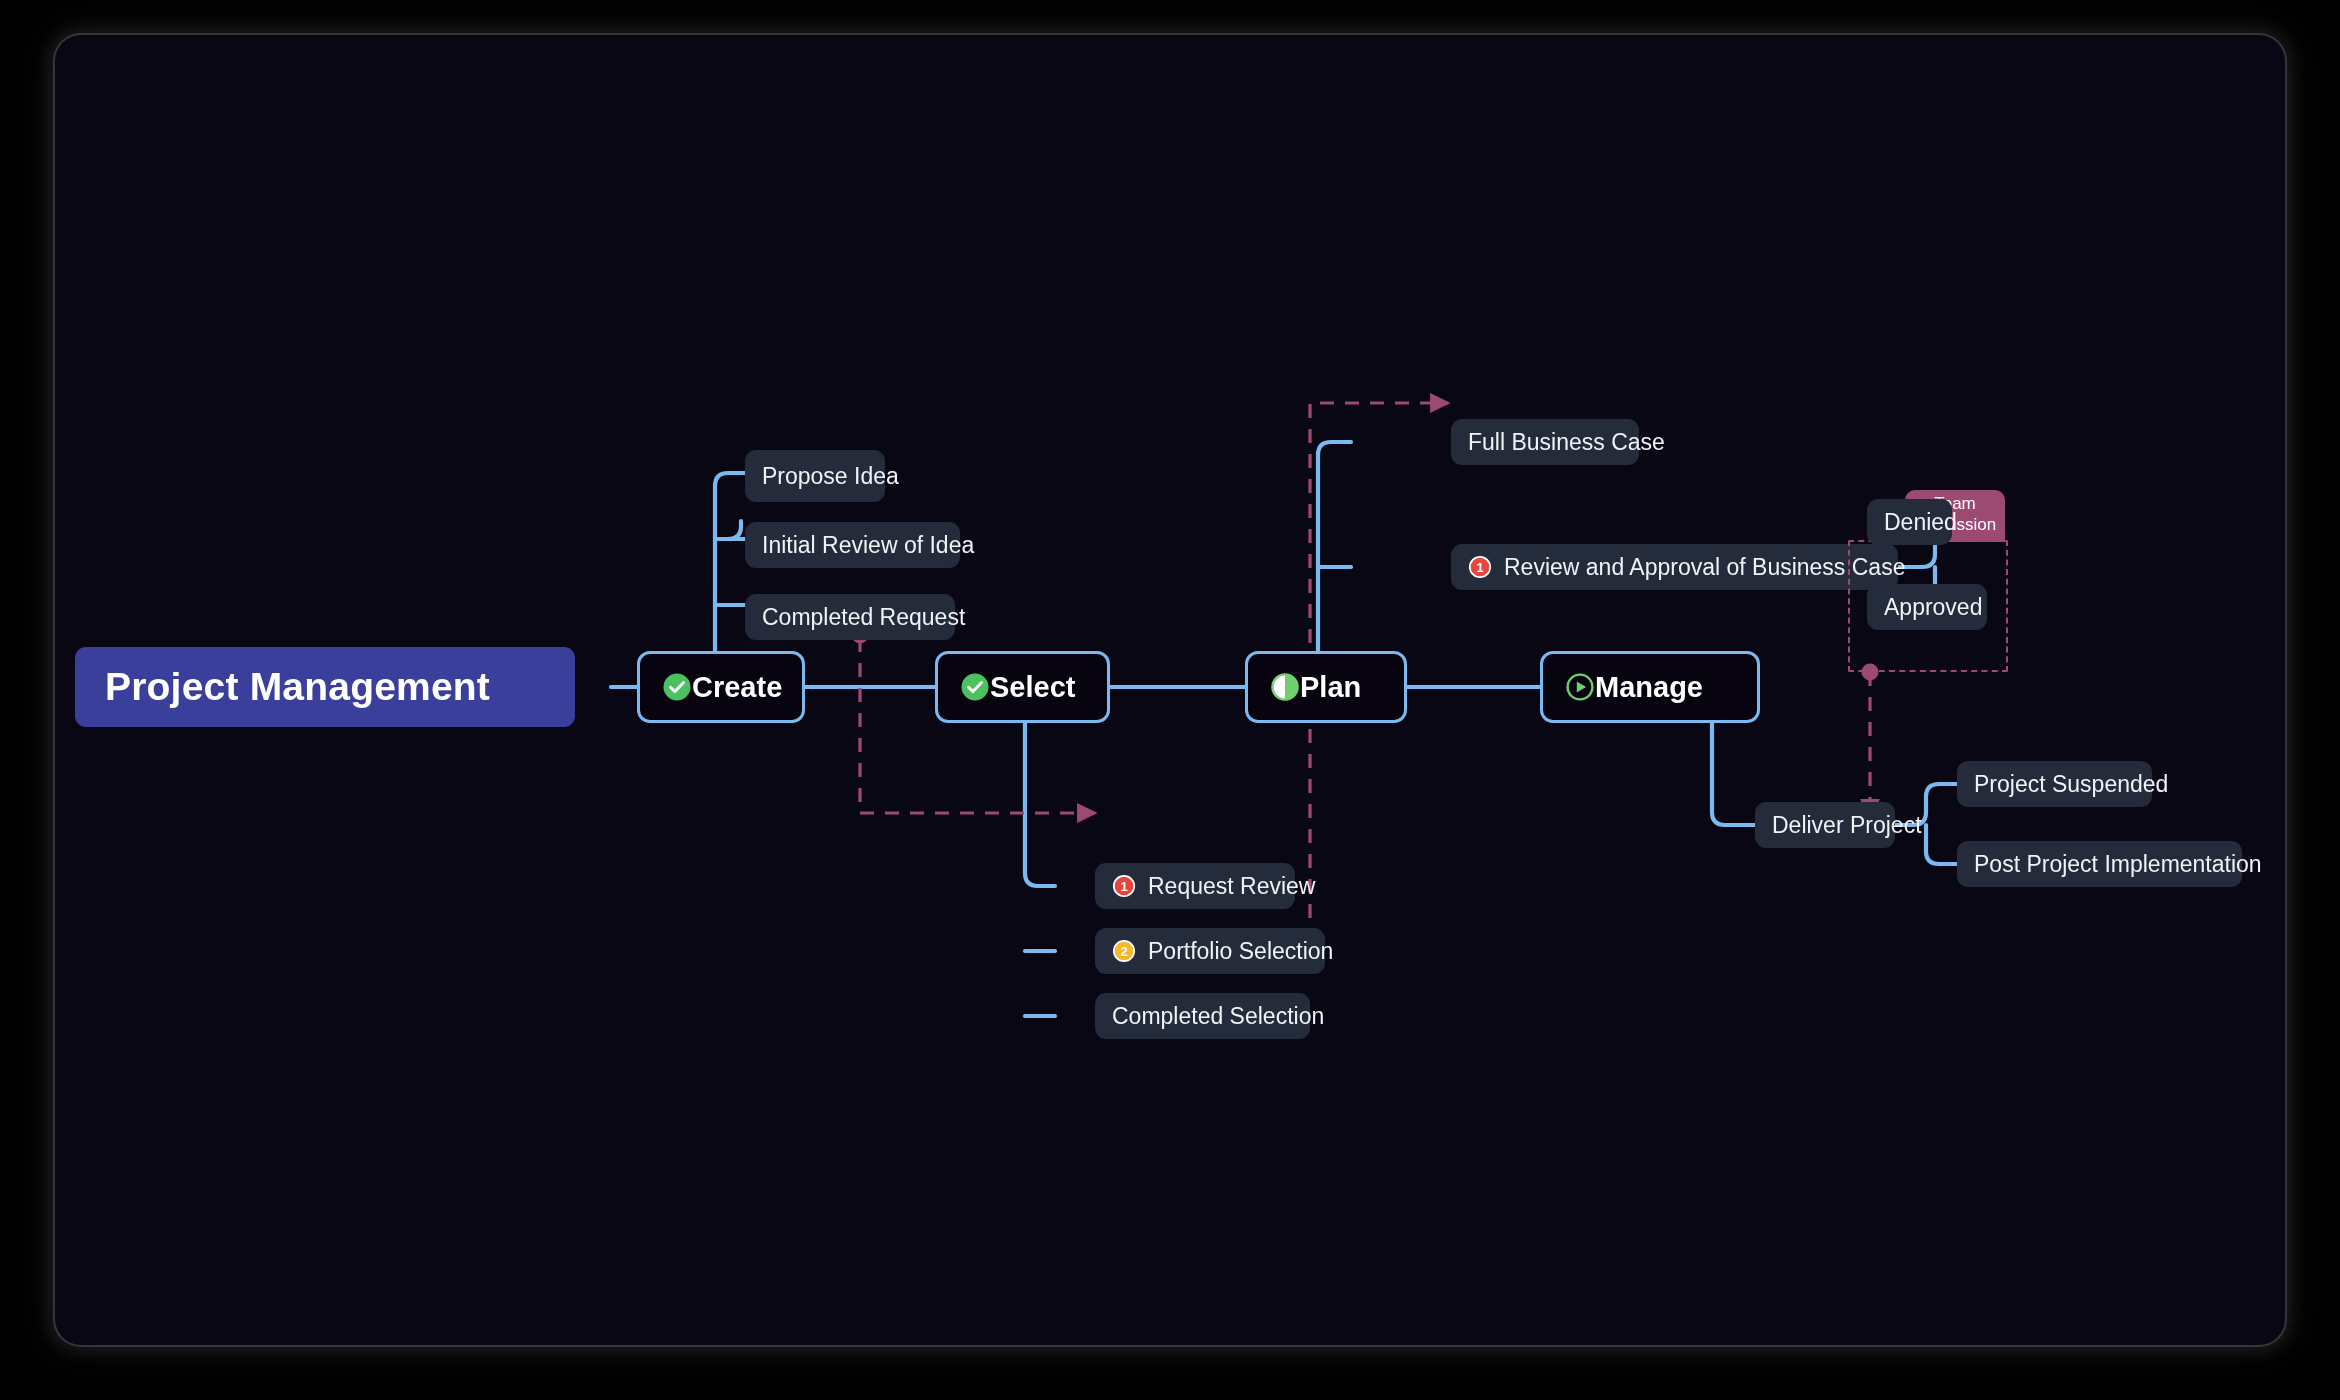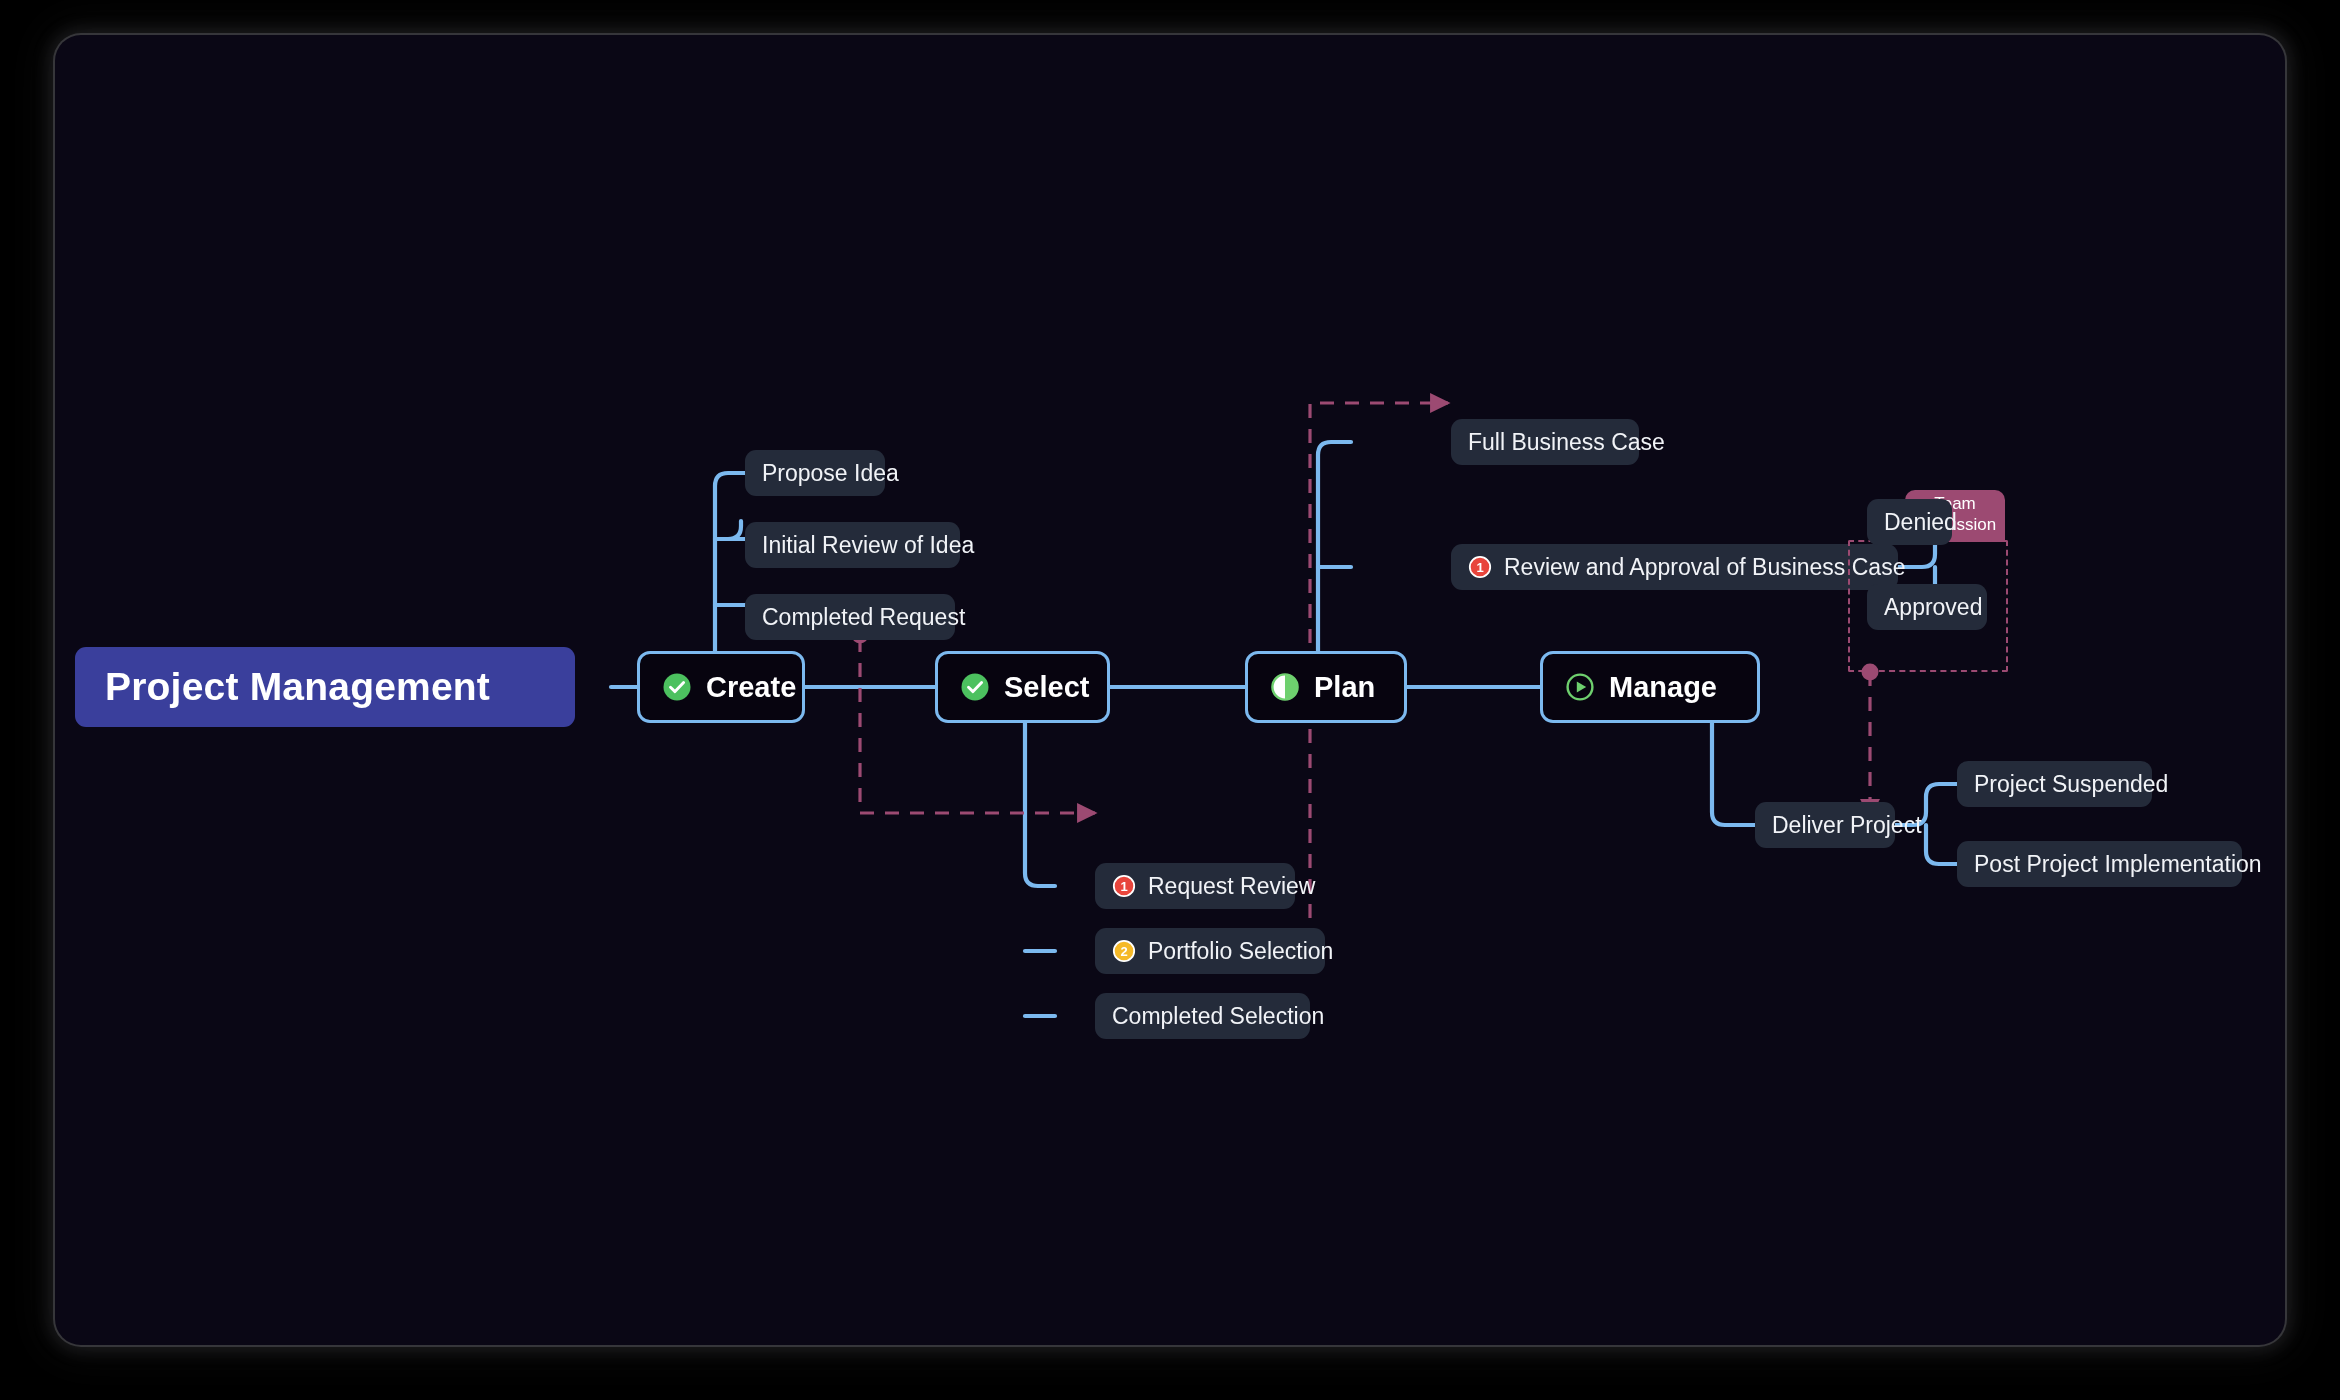--- a/index.html
+++ b/index.html
@@ -225,7 +225,7 @@
       <span>Manage</span>
     </div>
 
-    <div class="node leaf-node" style="left:690px; top:415px; width:140px; height:46px;">
+    <div class="node leaf-node" style="left:690px; top:415px; width:140px; height:52px;">
       <span>Propose Idea</span>
     </div>
 

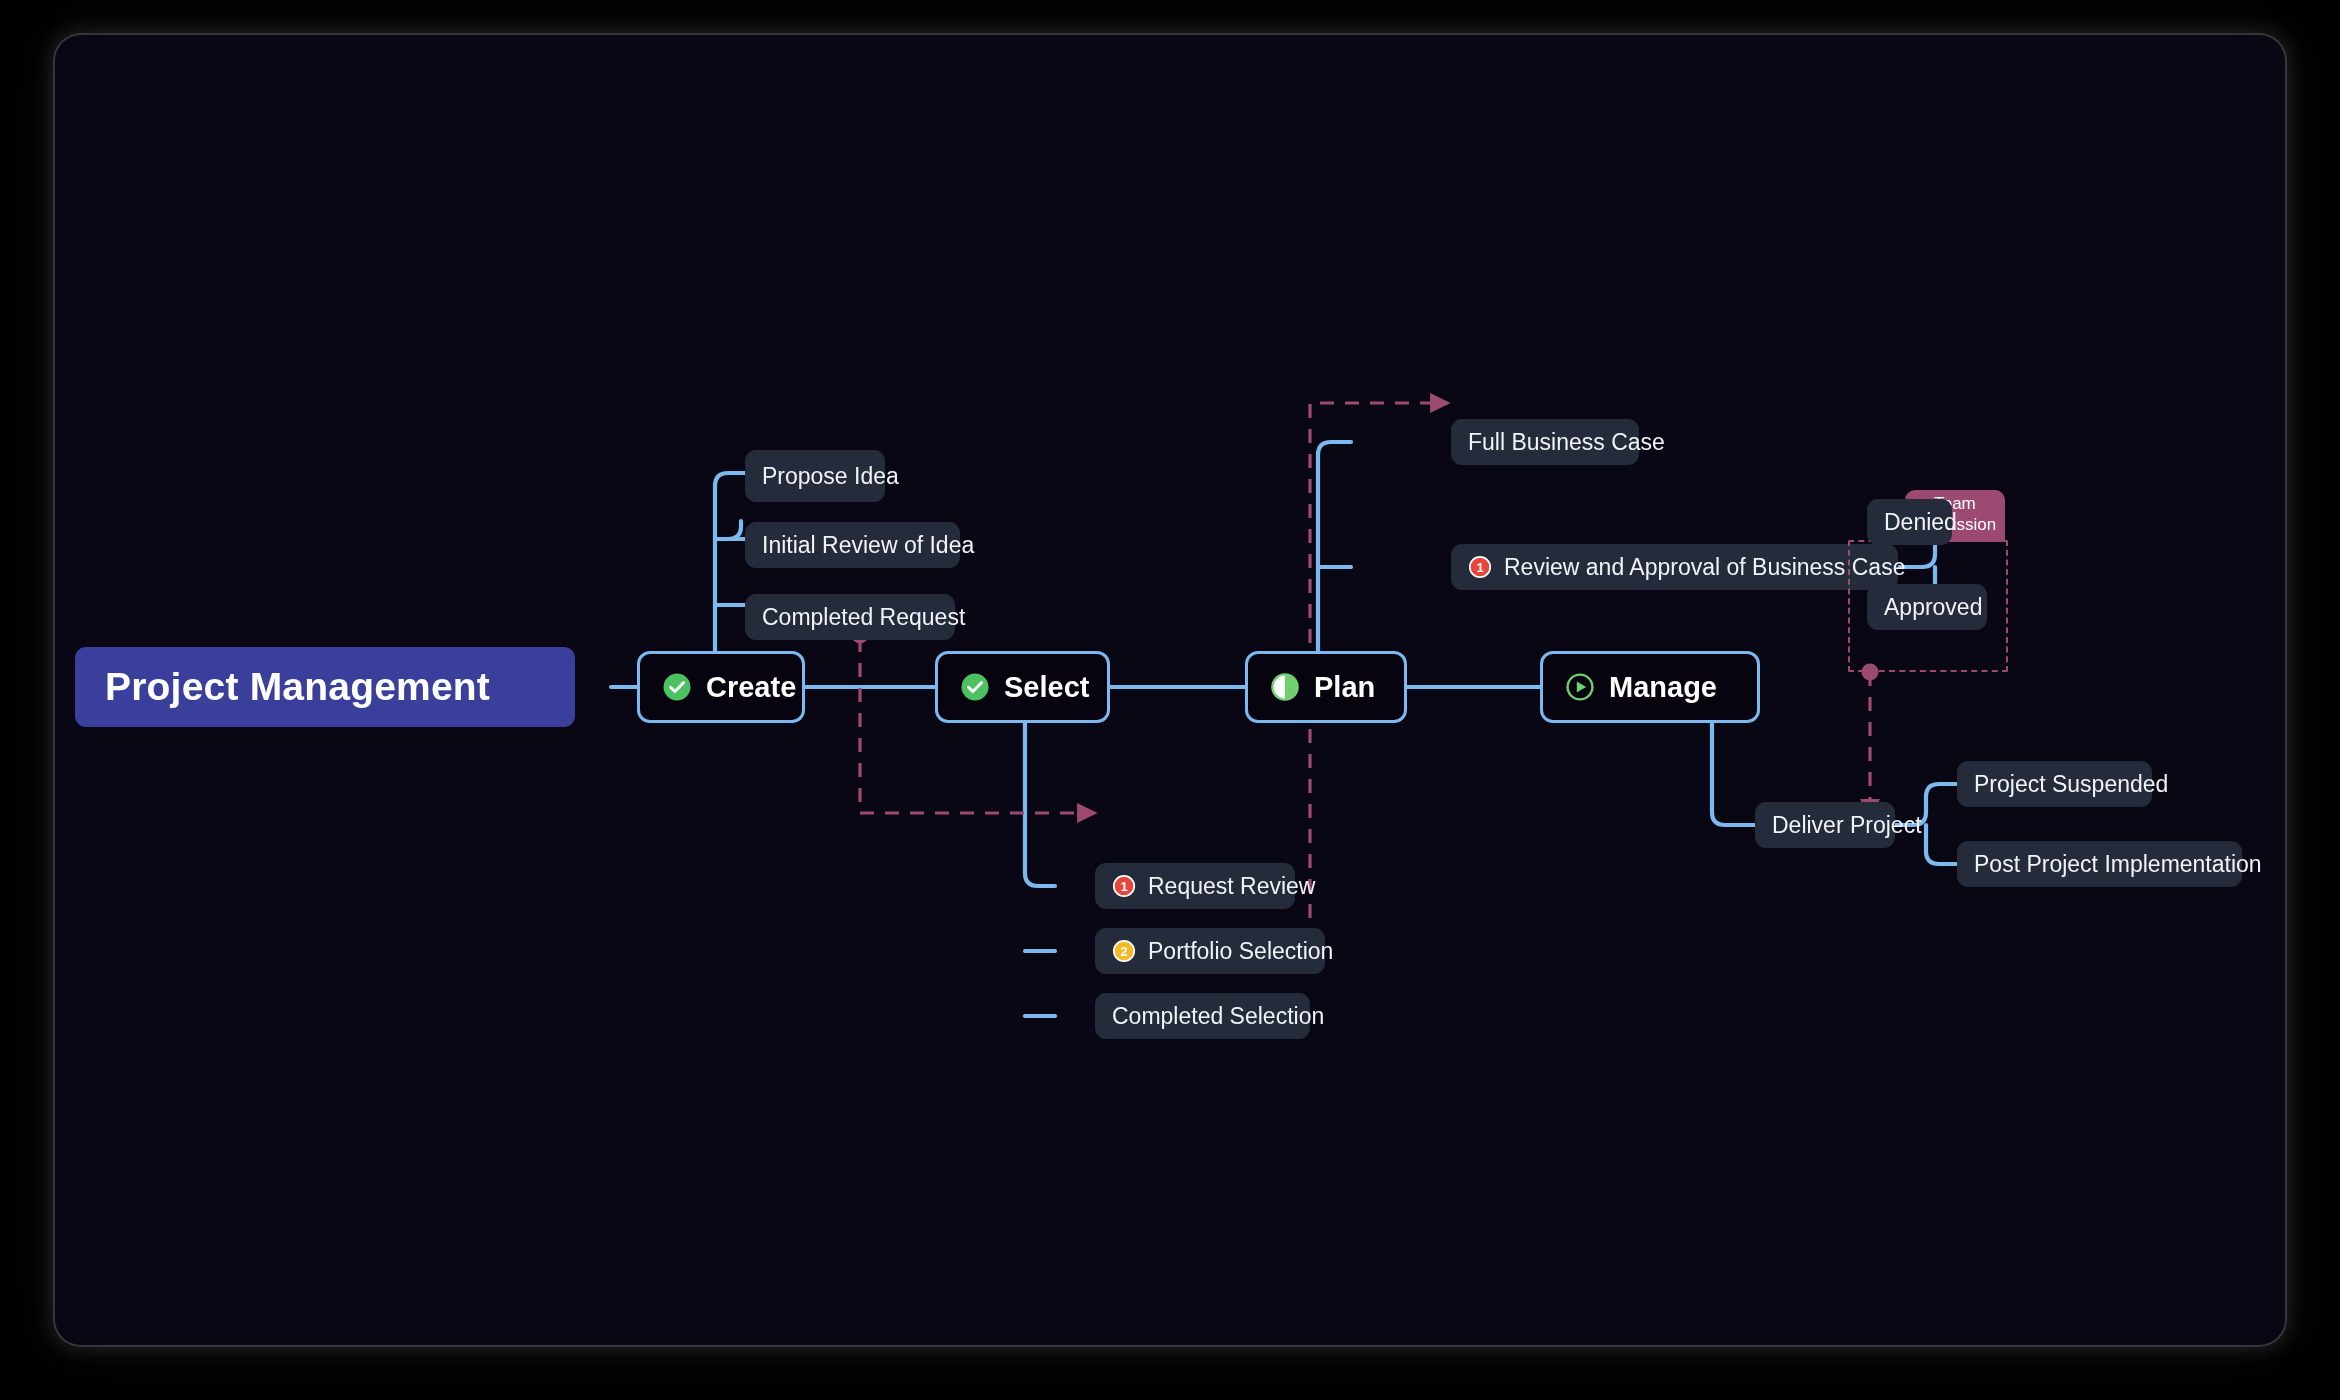--- a/index.html
+++ b/index.html
@@ -74,7 +74,7 @@
     font-size: 29px;
     font-weight: bold;
     padding: 0 22px;
-    gap: 14px;
+    gap: 0;
   }
 
   

